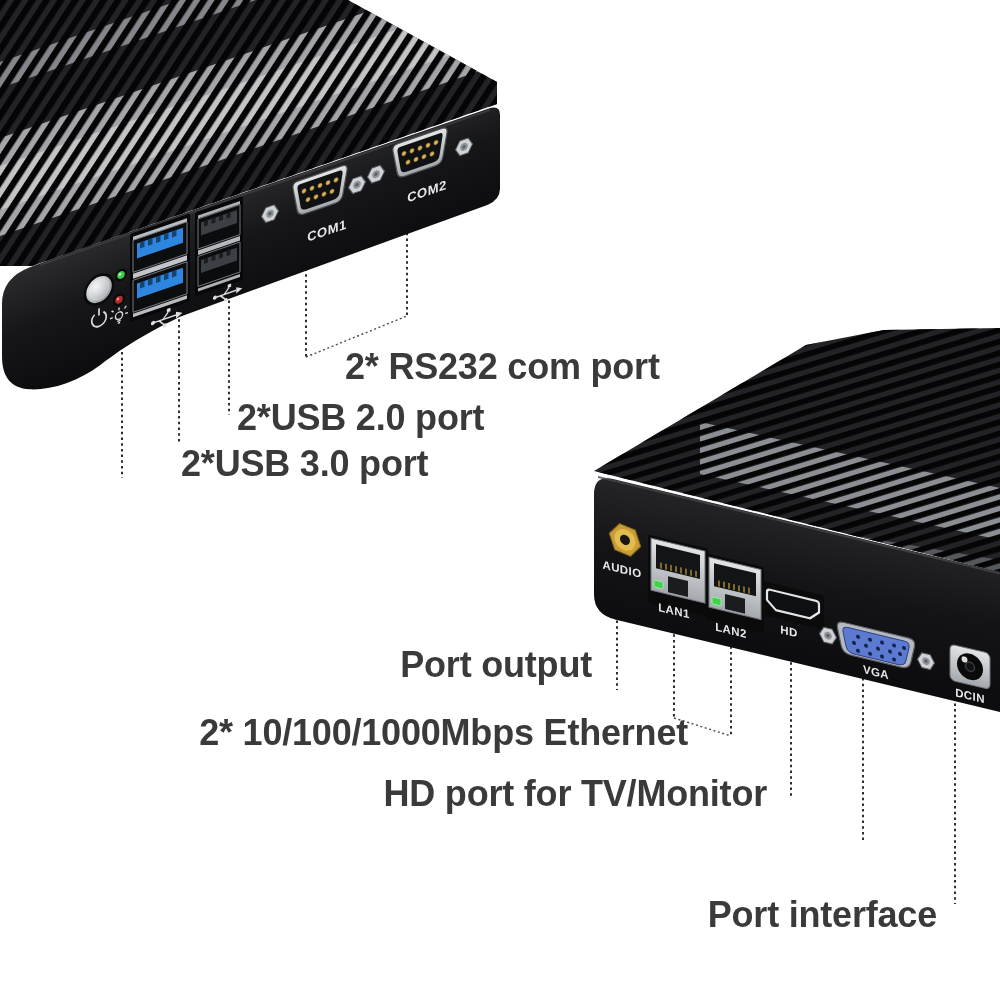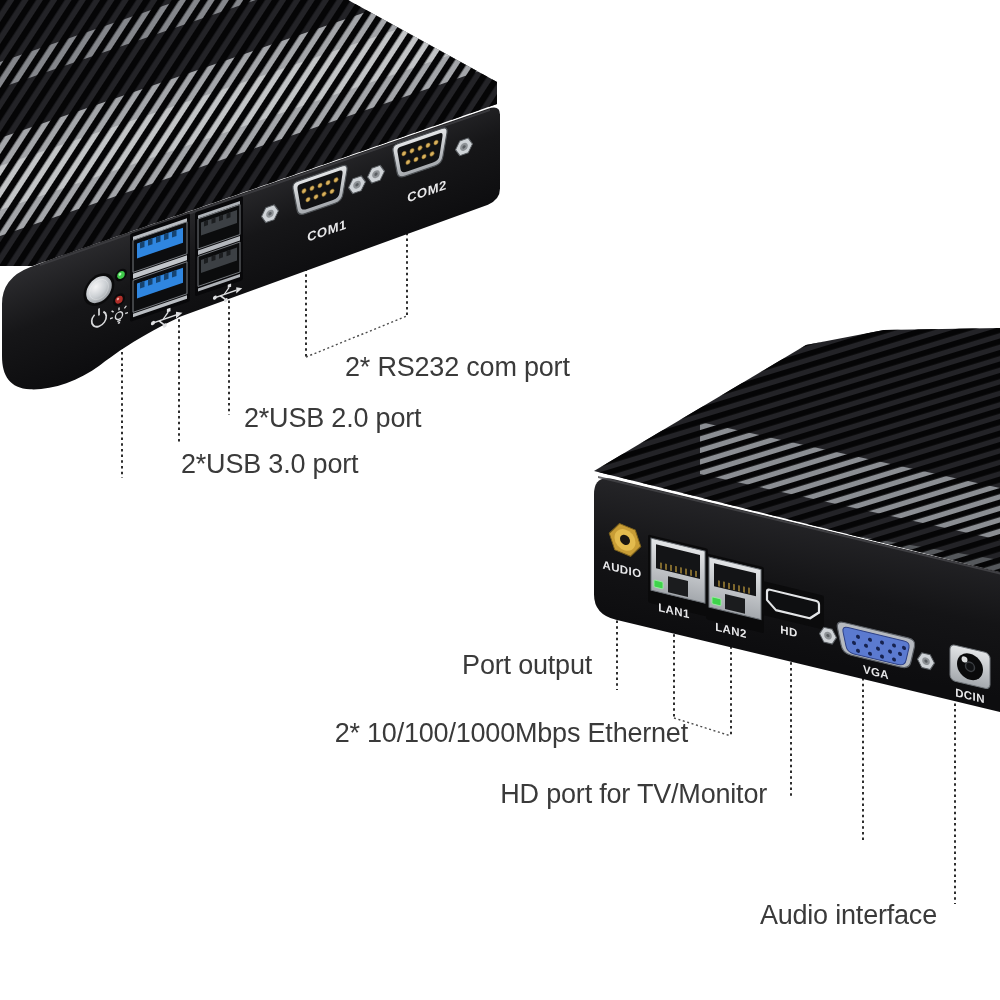--- a/index.html
+++ b/index.html
@@ -6,7 +6,7 @@
   #stage{position:relative;width:1000px;height:1000px;background:#ffffff;overflow:hidden;
          font-family:"Liberation Sans",sans-serif;}
   #scene{position:absolute;left:0;top:0;}
-  .ann{position:absolute;font-weight:400;font-size:27px;line-height:28px;color:#3a3a3a;
+  .ann{position:absolute;font-weight:700;font-size:36px;line-height:28px;color:#3a3a3a;
        white-space:nowrap;letter-spacing:-0.2px;}
   .svg-label{font-family:"Liberation Sans",sans-serif;font-weight:700;fill:#e8e8ea;}
 </style>

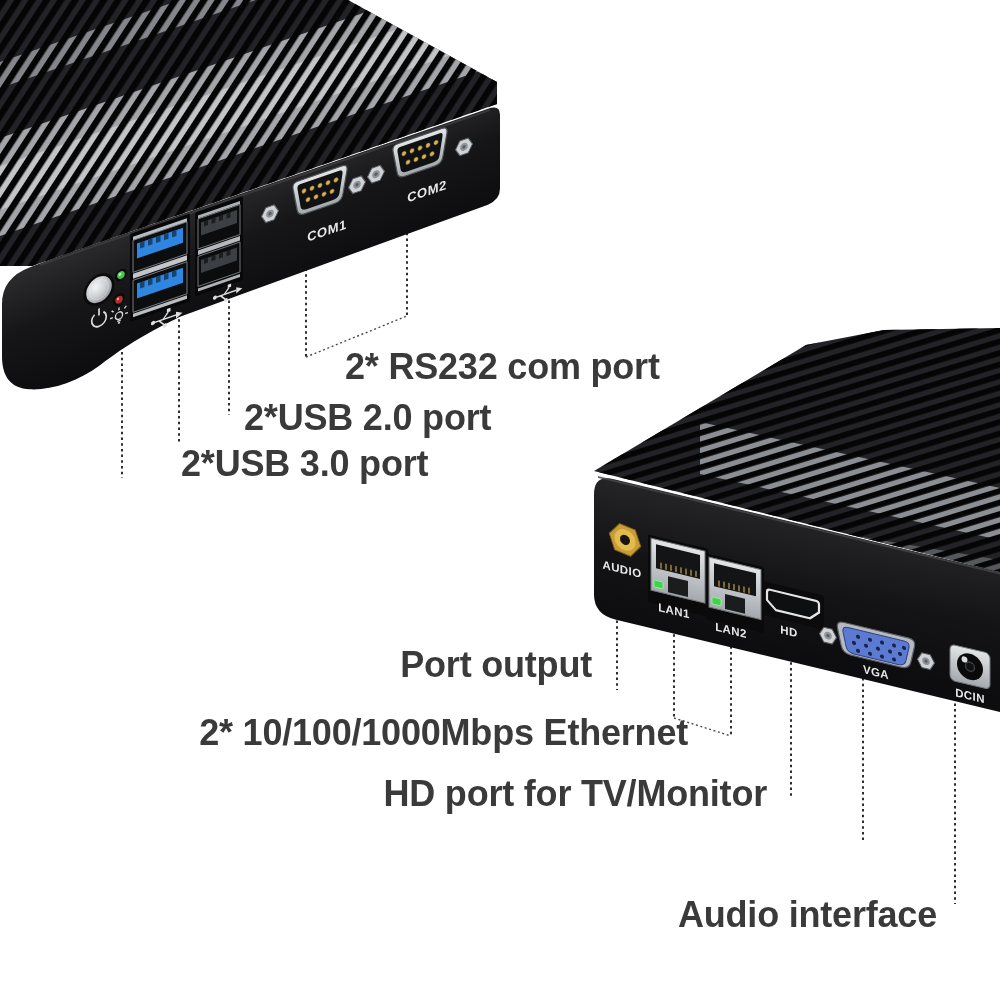--- a/index.html
+++ b/index.html
@@ -297,7 +297,7 @@
 </svg>
 
 <div class="ann" style="left:345px;top:353px">2* RS232 com port</div>
-<div class="ann" style="left:244px;top:404px">2*USB 2.0 port</div>
+<div class="ann" style="left:237px;top:404px">2*USB 2.0 port</div>
 <div class="ann" style="left:181px;top:450px">2*USB 3.0 port</div>
 <div class="ann" style="right:408px;top:651px">Port output</div>
 <div class="ann" style="right:312px;top:719px">2* 10/100/1000Mbps Ethernet</div>

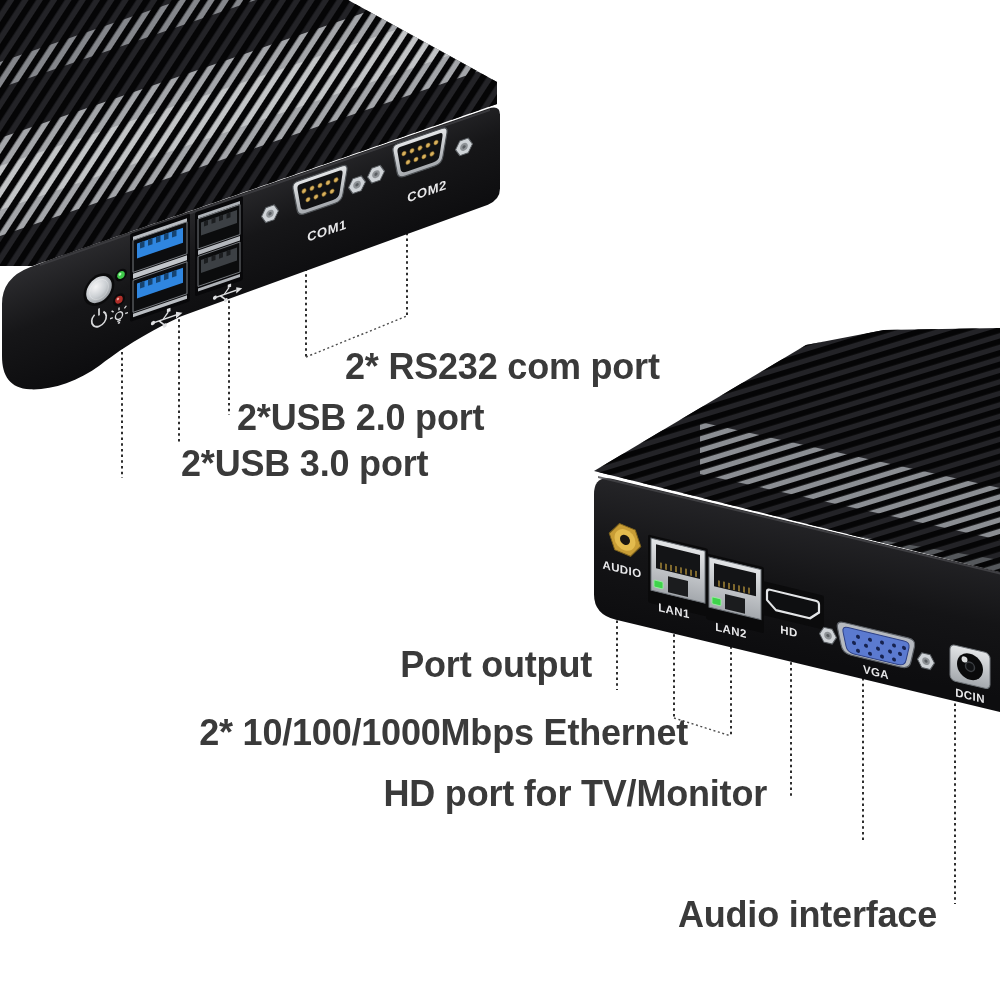--- a/index.html
+++ b/index.html
@@ -302,7 +302,7 @@
 <div class="ann" style="right:408px;top:651px">Port output</div>
 <div class="ann" style="right:312px;top:719px">2* 10/100/1000Mbps Ethernet</div>
 <div class="ann" style="right:233px;top:780px">HD port for TV/Monitor</div>
-<div class="ann" style="right:63px;top:901px">Audio interface</div>
+<div class="ann" style="right:63px;top:901px">Port interface</div>
 
 </div>
 

